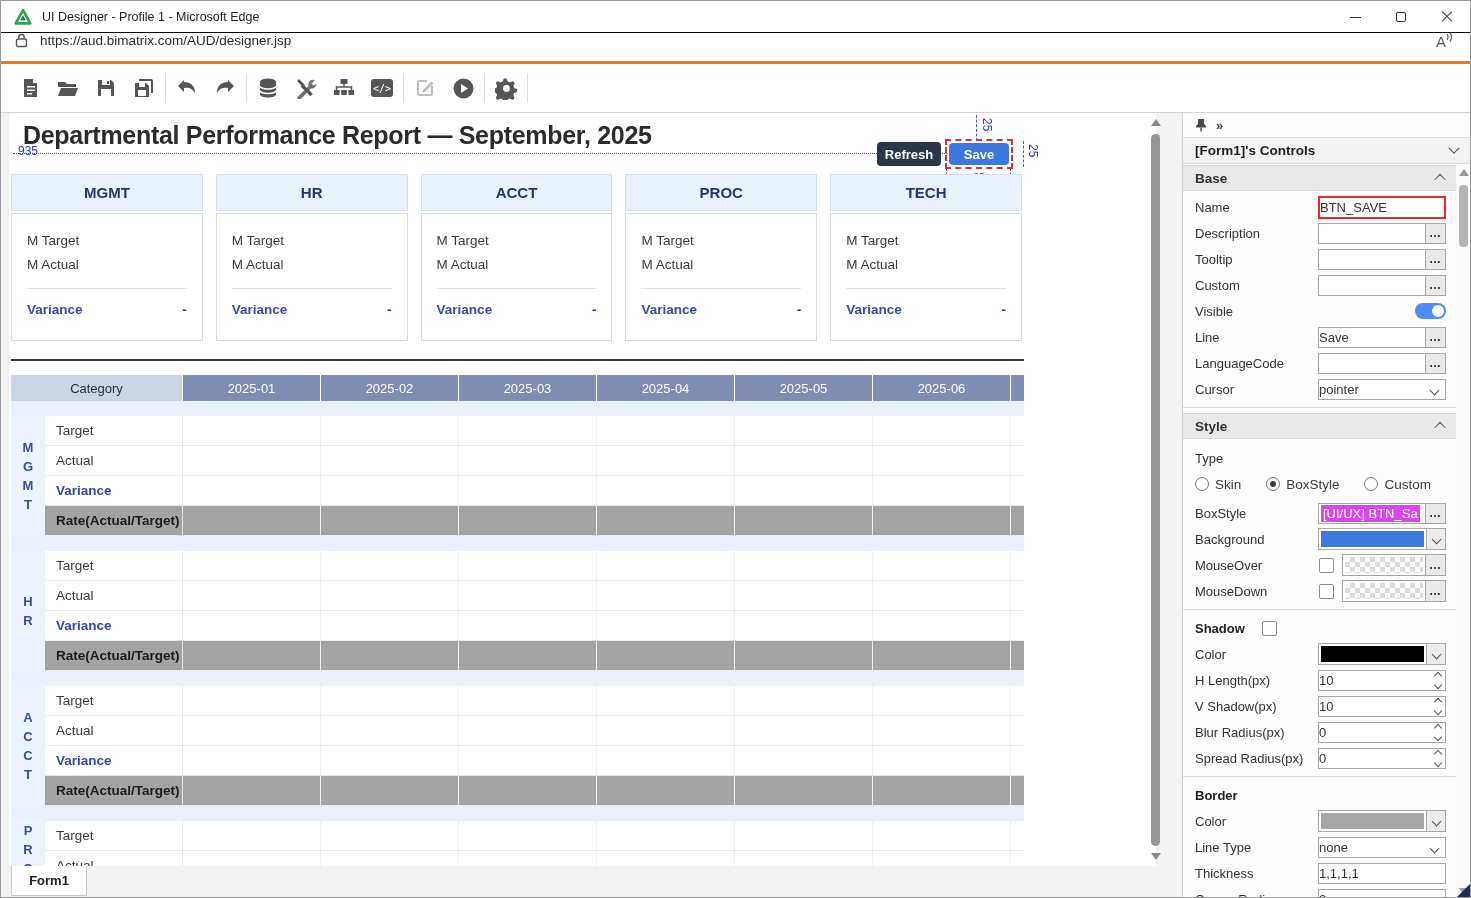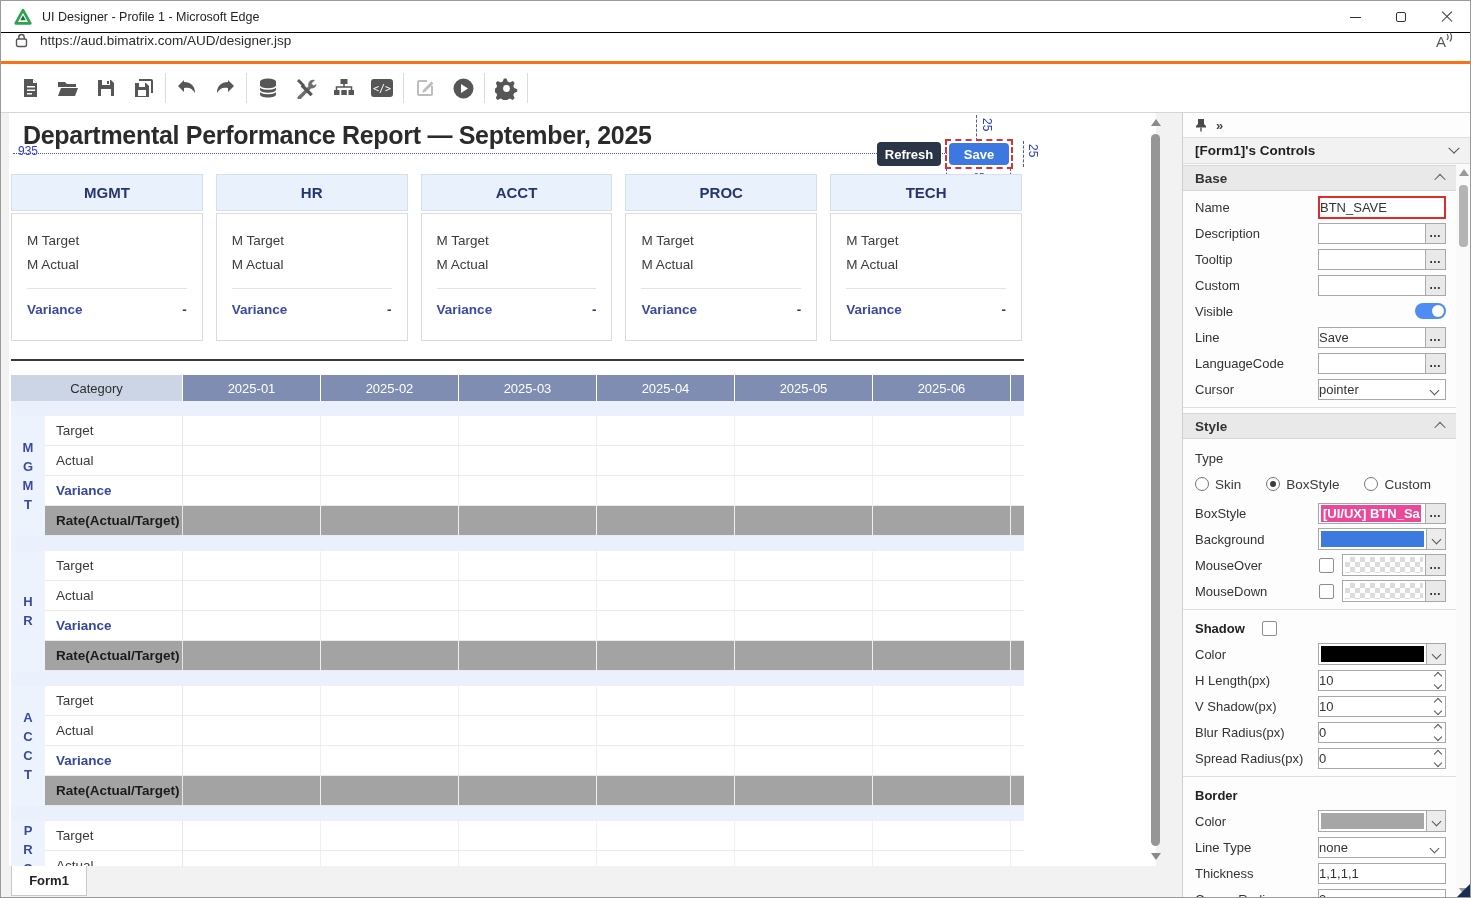--- a/index.html
+++ b/index.html
@@ -121,7 +121,7 @@
   .radio { width:14px; height:14px; border:1.5px solid #757575; border-radius:50%; position:relative; cursor:pointer; flex:none; }
   .radio.sel::after { content:""; position:absolute; left:2.5px; top:2.5px; width:6px; height:6px; border-radius:50%; background:#3c3c3c; }
   .rlbl { font-size:13.5px; color:#3a3a3a; margin-right:auto; }
-  .hl { background:#ec4899; color:#fff; font-weight:bold; padding:1px 2px; white-space:nowrap; overflow:hidden; max-width:100px; }
+  .hl { background:#d946ef; color:#fff; font-weight:normal; padding:1px 2px; white-space:nowrap; overflow:hidden; max-width:100px; }
   .swcombo { position:relative; width:128px; height:22px; margin-right:10px; border:1px solid #a8a8a8; background:#fff; display:flex; }
   .sw { flex:1; margin:2px; }
   .sw.blue { background:#3c7ae0; } .sw.black { background:#000; } .sw.gray { background:#a6a6a6; }

